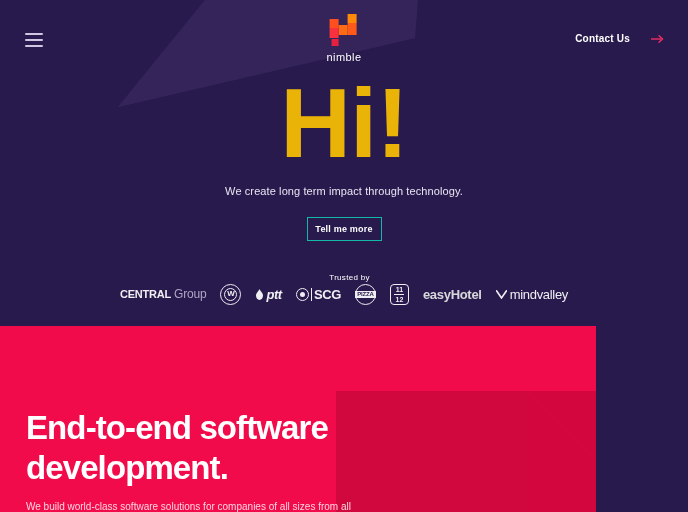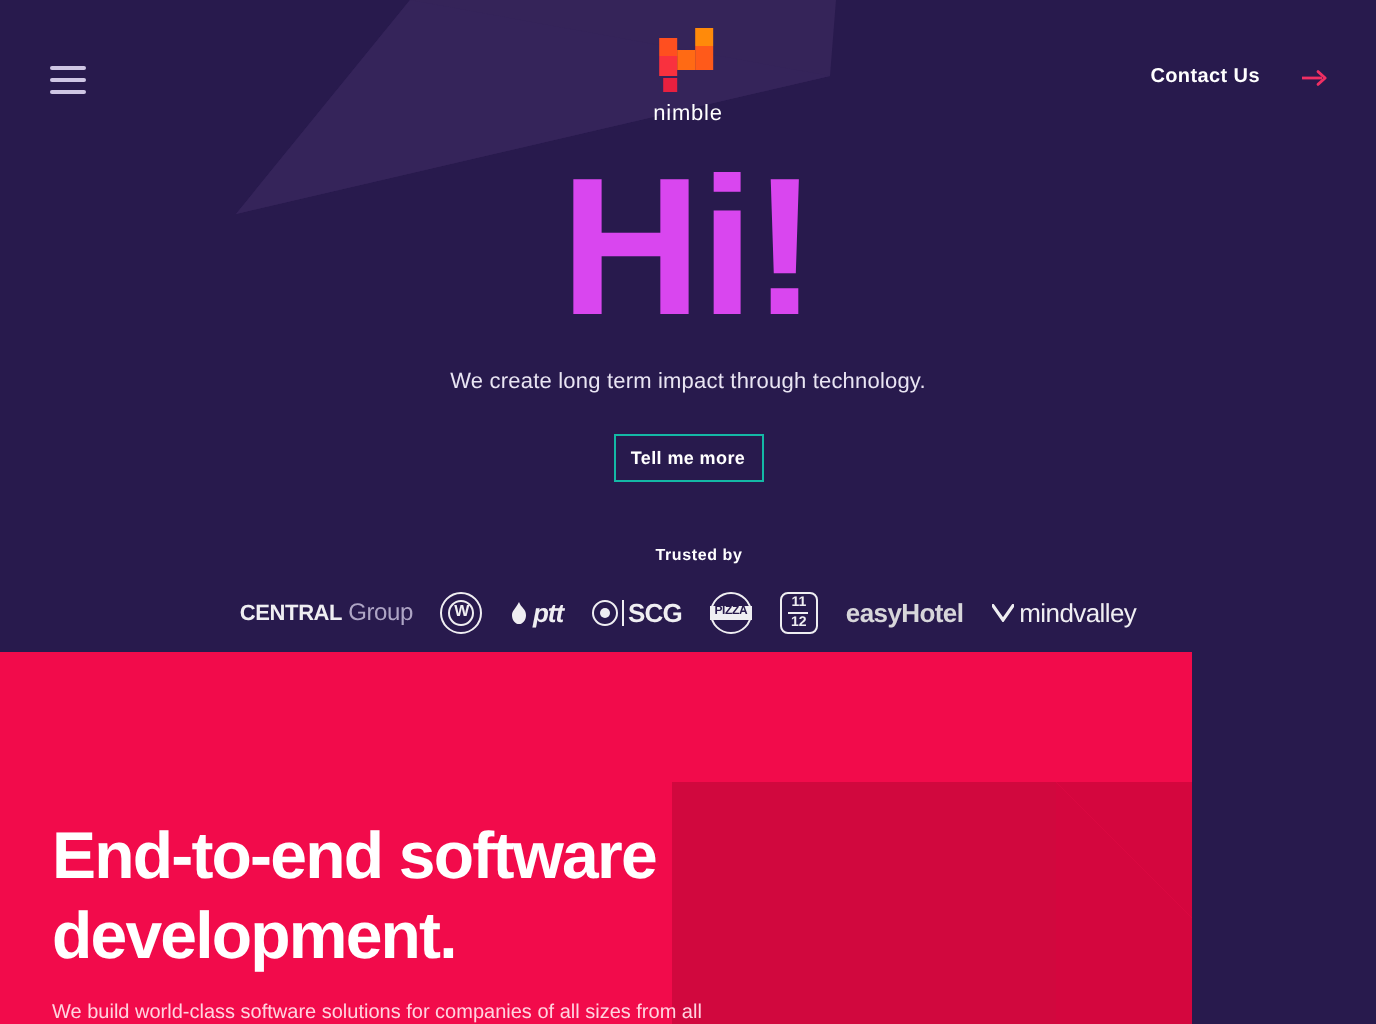--- a/index.html
+++ b/index.html
@@ -77,7 +77,7 @@
   .hi {
     margin-top: 78px;
     font-size: 98px; line-height: .92;
-    font-weight: 700; color: #d946ef; letter-spacing: -1px;
+    font-weight: 700; color: #eab308; letter-spacing: -1px;
   }
   .tagline {
     margin-top: 17px;

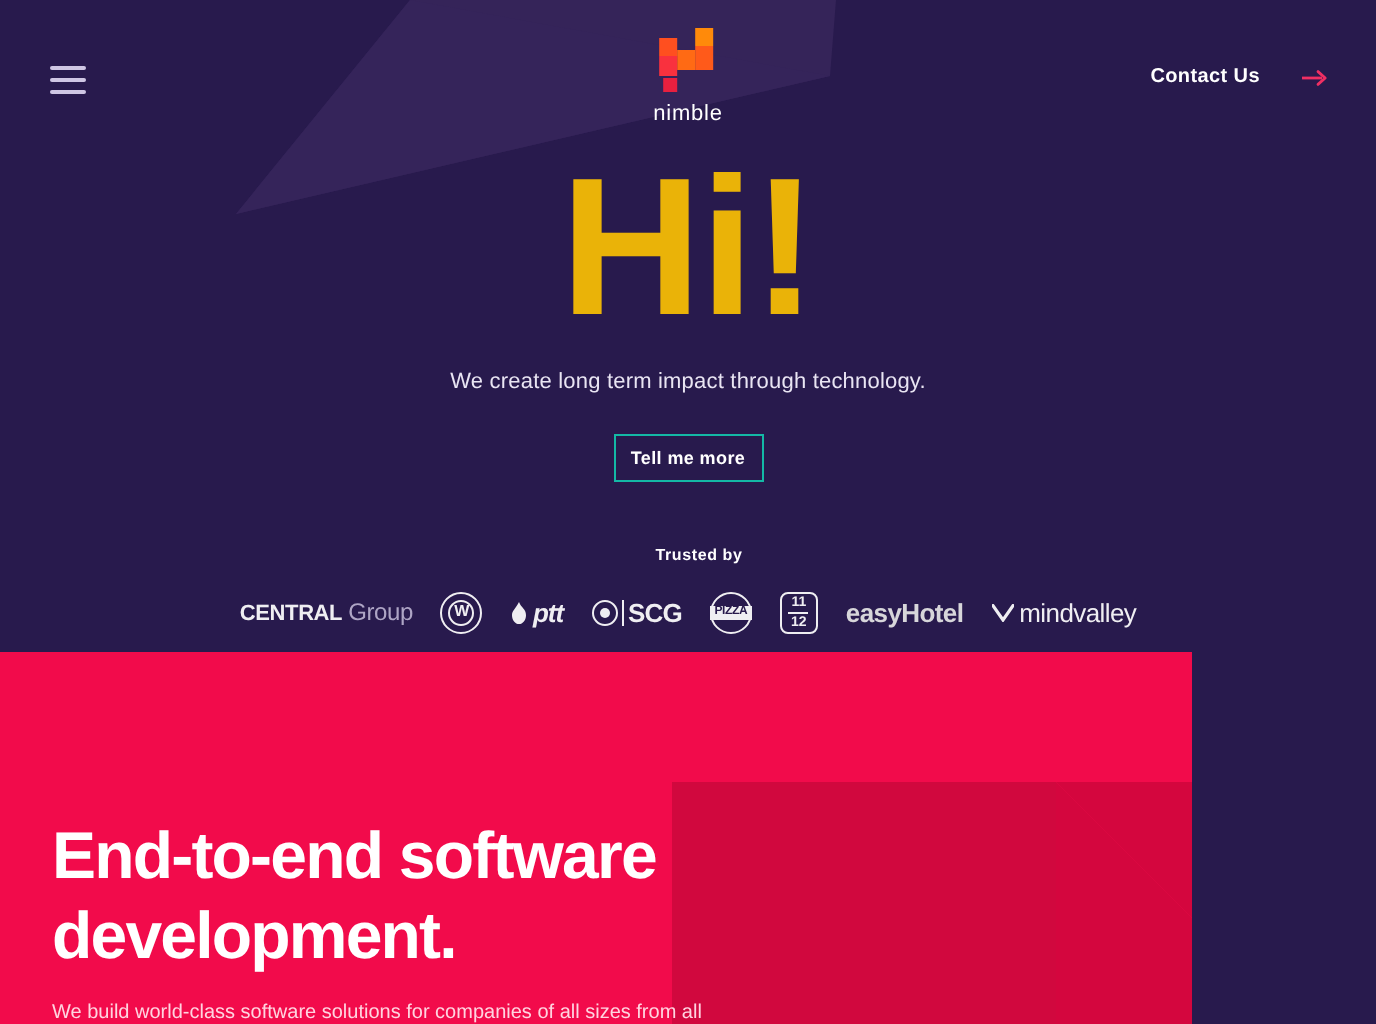--- a/index.html
+++ b/index.html
@@ -98,7 +98,7 @@
   
   .trusted-label {
     margin-top: 32px;
-    font-size: 8px; font-weight: 700; color: #ffffff; letter-spacing: .3px; margin-left: 11px;
+    font-size: 8px; font-weight: 400; color: #ffffff; letter-spacing: .3px; margin-left: 11px;
   }
   .logos {
     margin-top: 12px;

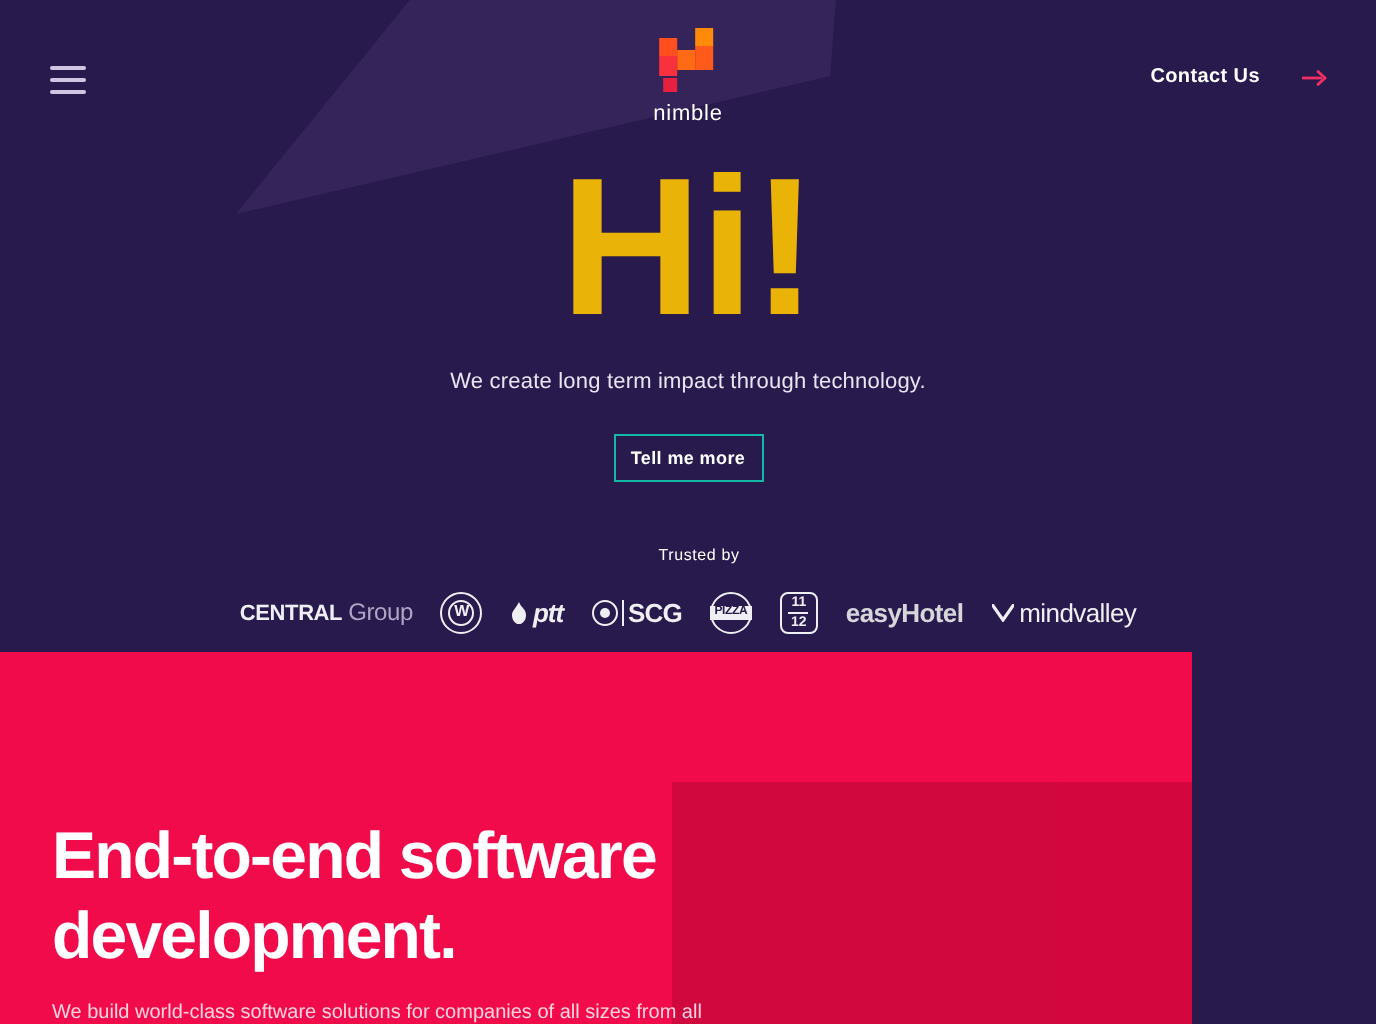--- a/index.html
+++ b/index.html
@@ -101,7 +101,6 @@
     font-size: 8px; font-weight: 400; color: #ffffff; letter-spacing: .3px; margin-left: 11px;
   }
   .logos {
-    margin-top: 12px;
     display: flex; align-items: center; justify-content: center;
     gap: 14px;
     opacity: .93;

